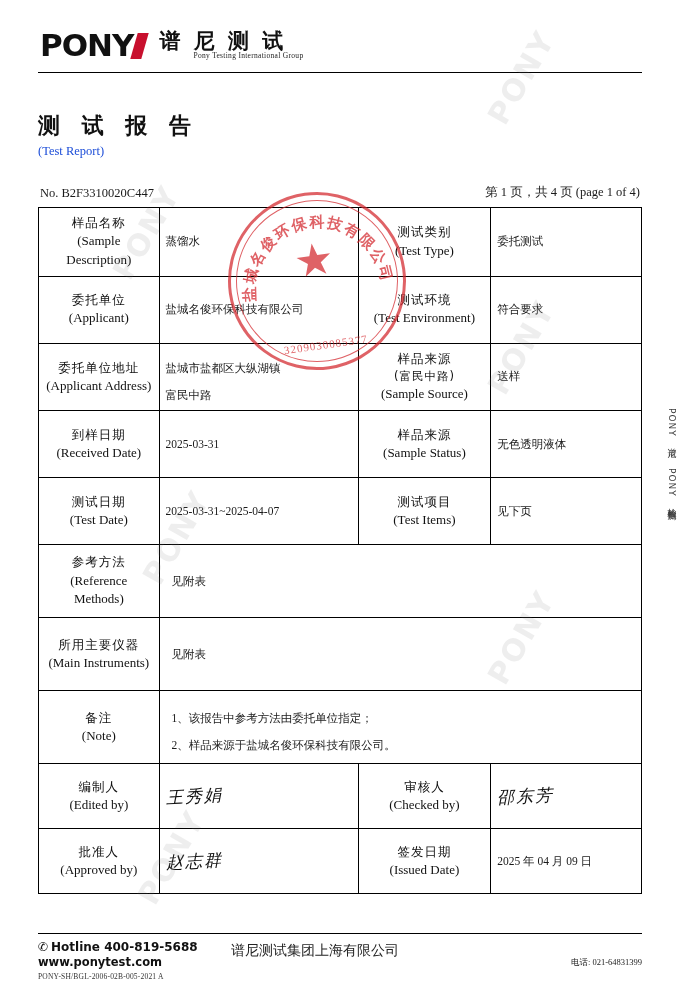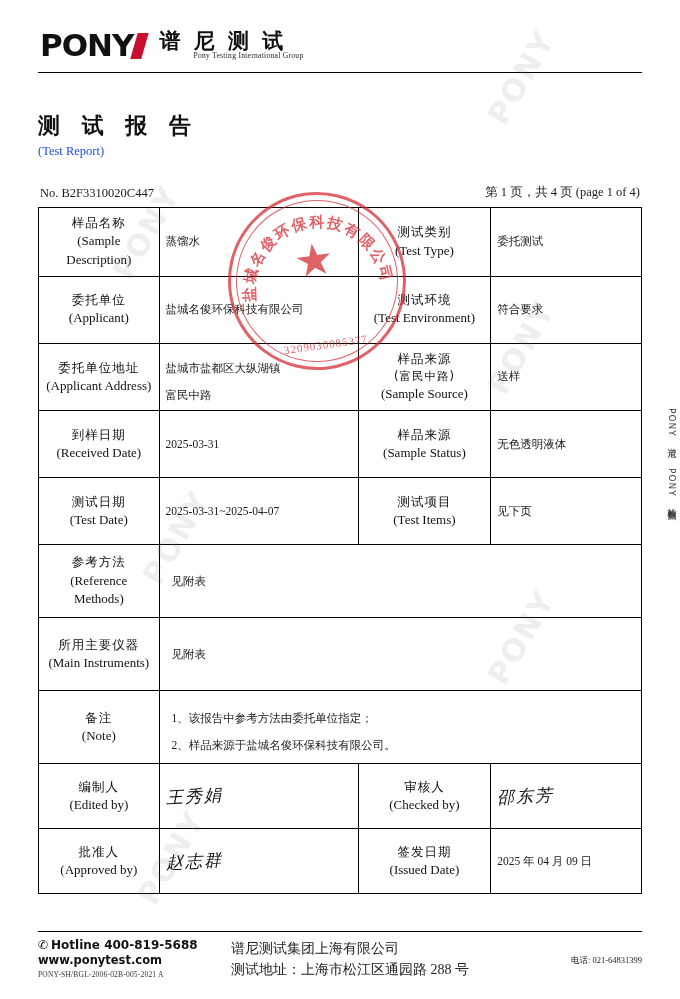--- a/index.html
+++ b/index.html
@@ -507,7 +507,6 @@
     </div>
     <div class="mid">
       <div>谱尼测试集团上海有限公司</div>
-      <div>测试地址：上海市松江区通园路 288 号</div>
     </div>
     <div class="right">电话: 021-64831399</div>
   </div>

